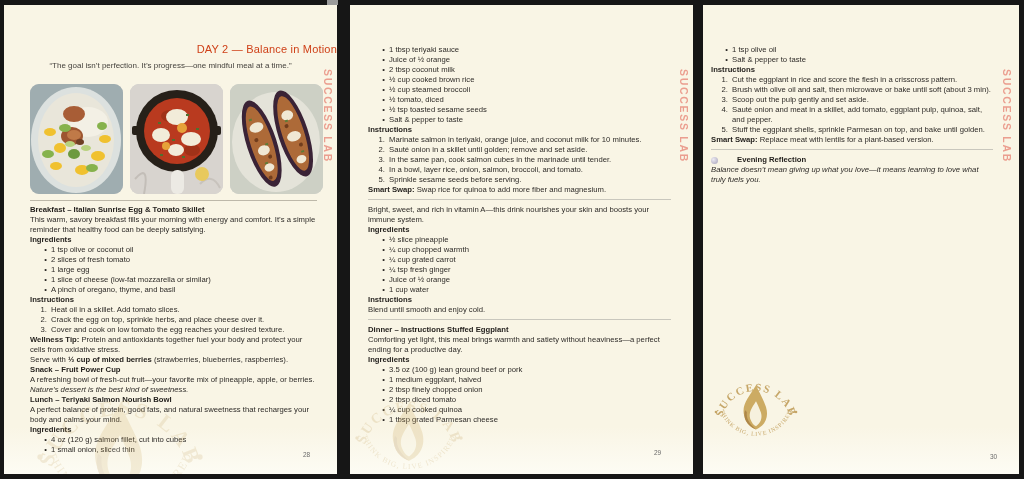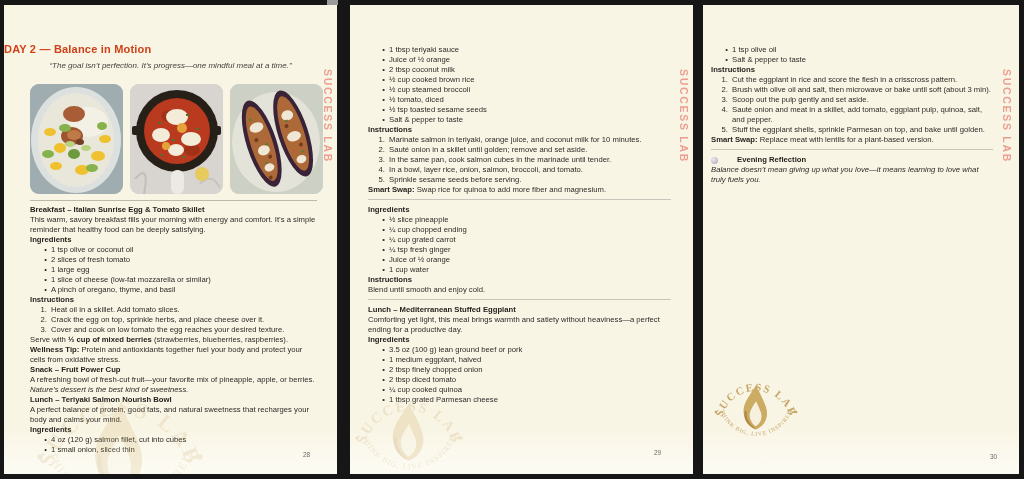--- a/index.html
+++ b/index.html
@@ -16,8 +16,8 @@
   #p2{left:350px;width:343px}
   #p3{left:703px;width:316px}
 
-  .title{position:absolute;top:38px;left:0;width:100%;text-align:left;
-         font-size:11px;font-weight:bold;color:#cf4018;letter-spacing:.2px}
+  .title{position:absolute;top:38px;left:0;width:100%;text-align:right;
+         font-size:11px;font-weight:normal;color:#cf4018;letter-spacing:.2px}
   .quote{position:absolute;top:56px;left:0;width:100%;text-align:center;
          font-size:8px;font-style:italic;color:#45423d}
 

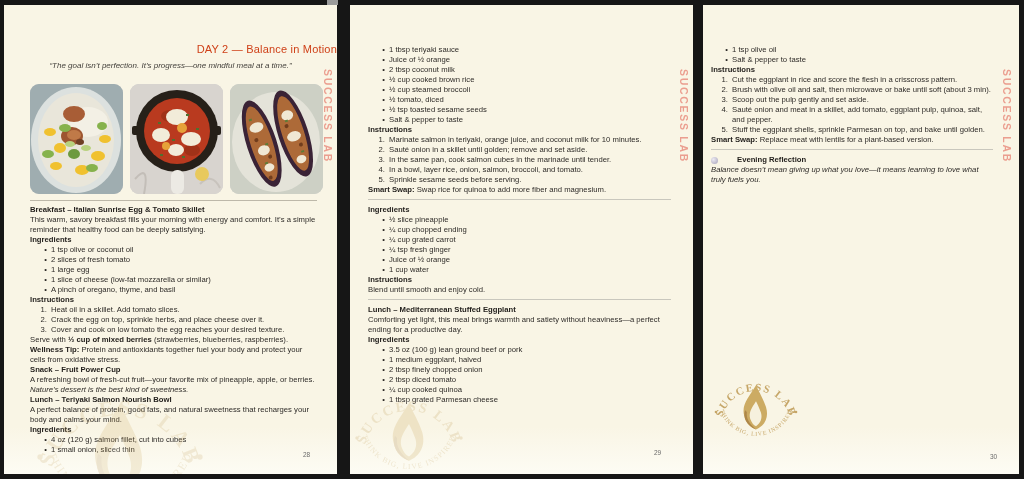--- a/index.html
+++ b/index.html
@@ -19,7 +19,7 @@
   .title{position:absolute;top:38px;left:0;width:100%;text-align:right;
          font-size:11px;font-weight:normal;color:#cf4018;letter-spacing:.2px}
   .quote{position:absolute;top:56px;left:0;width:100%;text-align:center;
-         font-size:8px;font-style:italic;color:#45423d}
+         font-size:8px;color:#45423d}
 
   .photos{position:absolute;left:26px;top:79px;display:flex;gap:7px}
   .photo{width:93px;height:110px;border-radius:9px;overflow:hidden;background:#ccc}

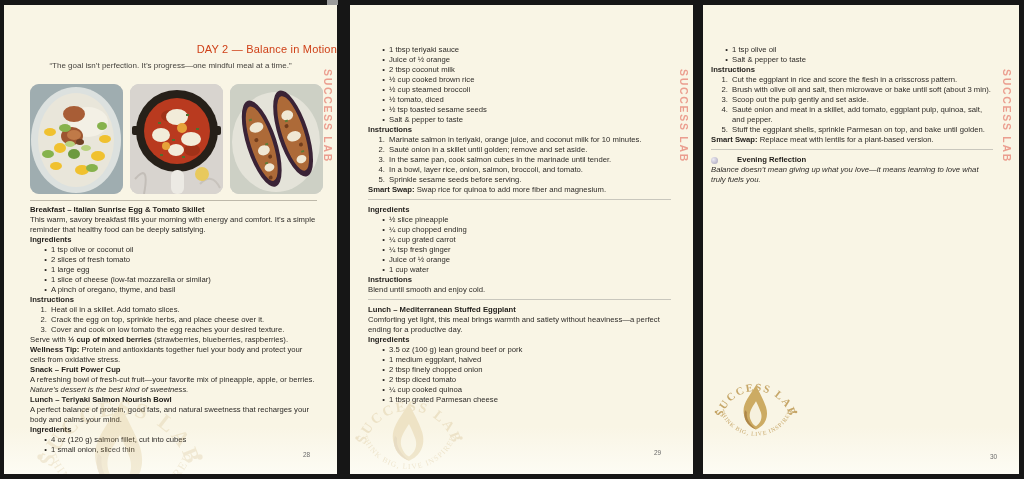--- a/index.html
+++ b/index.html
@@ -292,6 +292,7 @@
       </div>
       <div class="p"><span class="b">Smart Swap:</span><span> Swap rice for quinoa to add more fiber and magnesium.</span></div>
       <div class="hr"></div>
+      <div class="p"><span>Bright, sweet, and rich in vitamin A—this drink nourishes your skin and boosts your immune system.</span></div>
       <div class="h">Ingredients</div>
       <div class="ul">
         <div class="li">

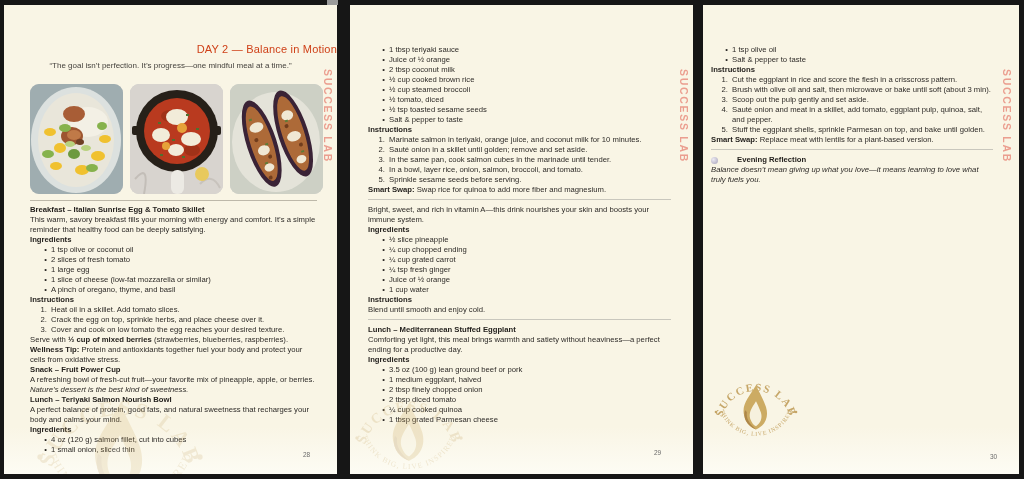--- a/index.html
+++ b/index.html
@@ -301,7 +301,7 @@
         </div>
         <div class="li">
           <span class="mk">•</span>
-          <span class="tx">¼ cup chopped ending</span>
+          <span class="tx">¼ cup chopped warmth</span>
         </div>
         <div class="li">
           <span class="mk">•</span>

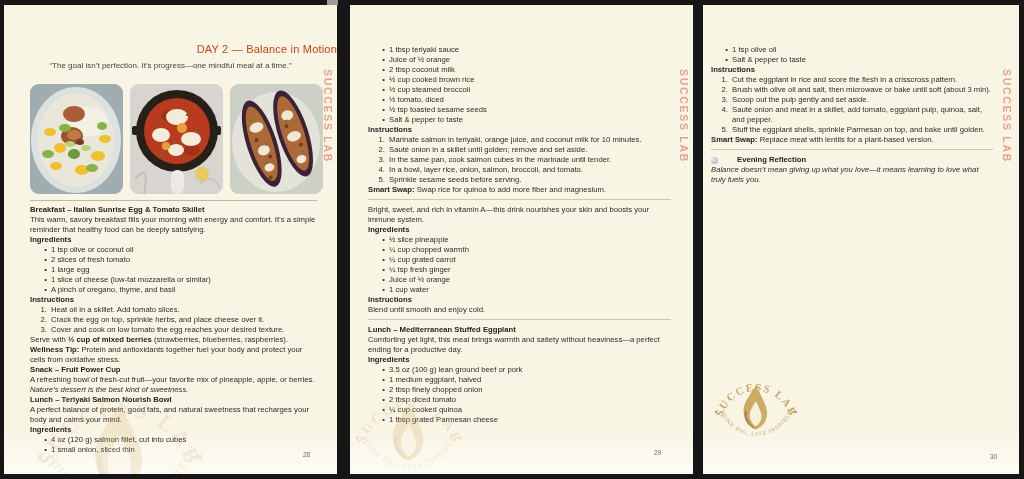--- a/index.html
+++ b/index.html
@@ -323,7 +323,7 @@
       <div class="h">Instructions</div>
       <div class="p"><span>Blend until smooth and enjoy cold.</span></div>
       <div class="hr"></div>
-      <div class="h">Lunch – Mediterranean Stuffed Eggplant</div>
+      <div class="h">Dinner – Instructions Stuffed Eggplant</div>
       <div class="p"><span>Comforting yet light, this meal brings warmth and satiety without heaviness—a perfect ending for a productive day.</span></div>
       <div class="h">Ingredients</div>
       <div class="ul">

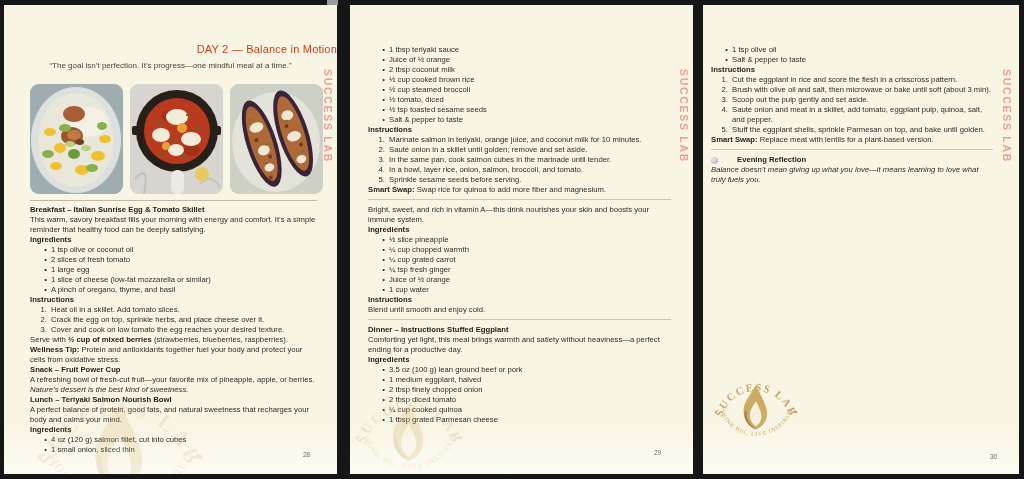--- a/index.html
+++ b/index.html
@@ -192,8 +192,8 @@
           <span class="tx">Cover and cook on low tomato the egg reaches your desired texture.</span>
         </div>
       </div>
+      <div class="p"><span class="b">Wellness Tip:</span><span> Protein and antioxidants together fuel your body and protect your cells from oxidative stress.</span></div>
       <div class="p"><span>Serve with </span><span class="b">½ cup of mixed berries</span><span> (strawberries, blueberries, raspberries).</span></div>
-      <div class="p"><span class="b">Wellness Tip:</span><span> Protein and antioxidants together fuel your body and protect your cells from oxidative stress.</span></div>
       <div class="h">Snack – Fruit Power Cup</div>
       <div class="p"><span>A refreshing bowl of fresh-cut fruit—your favorite mix of pineapple, apple, or berries.</span></div>
       <div class="p"><span class=" i">Nature’s dessert is the best kind of sweetness.</span></div>

